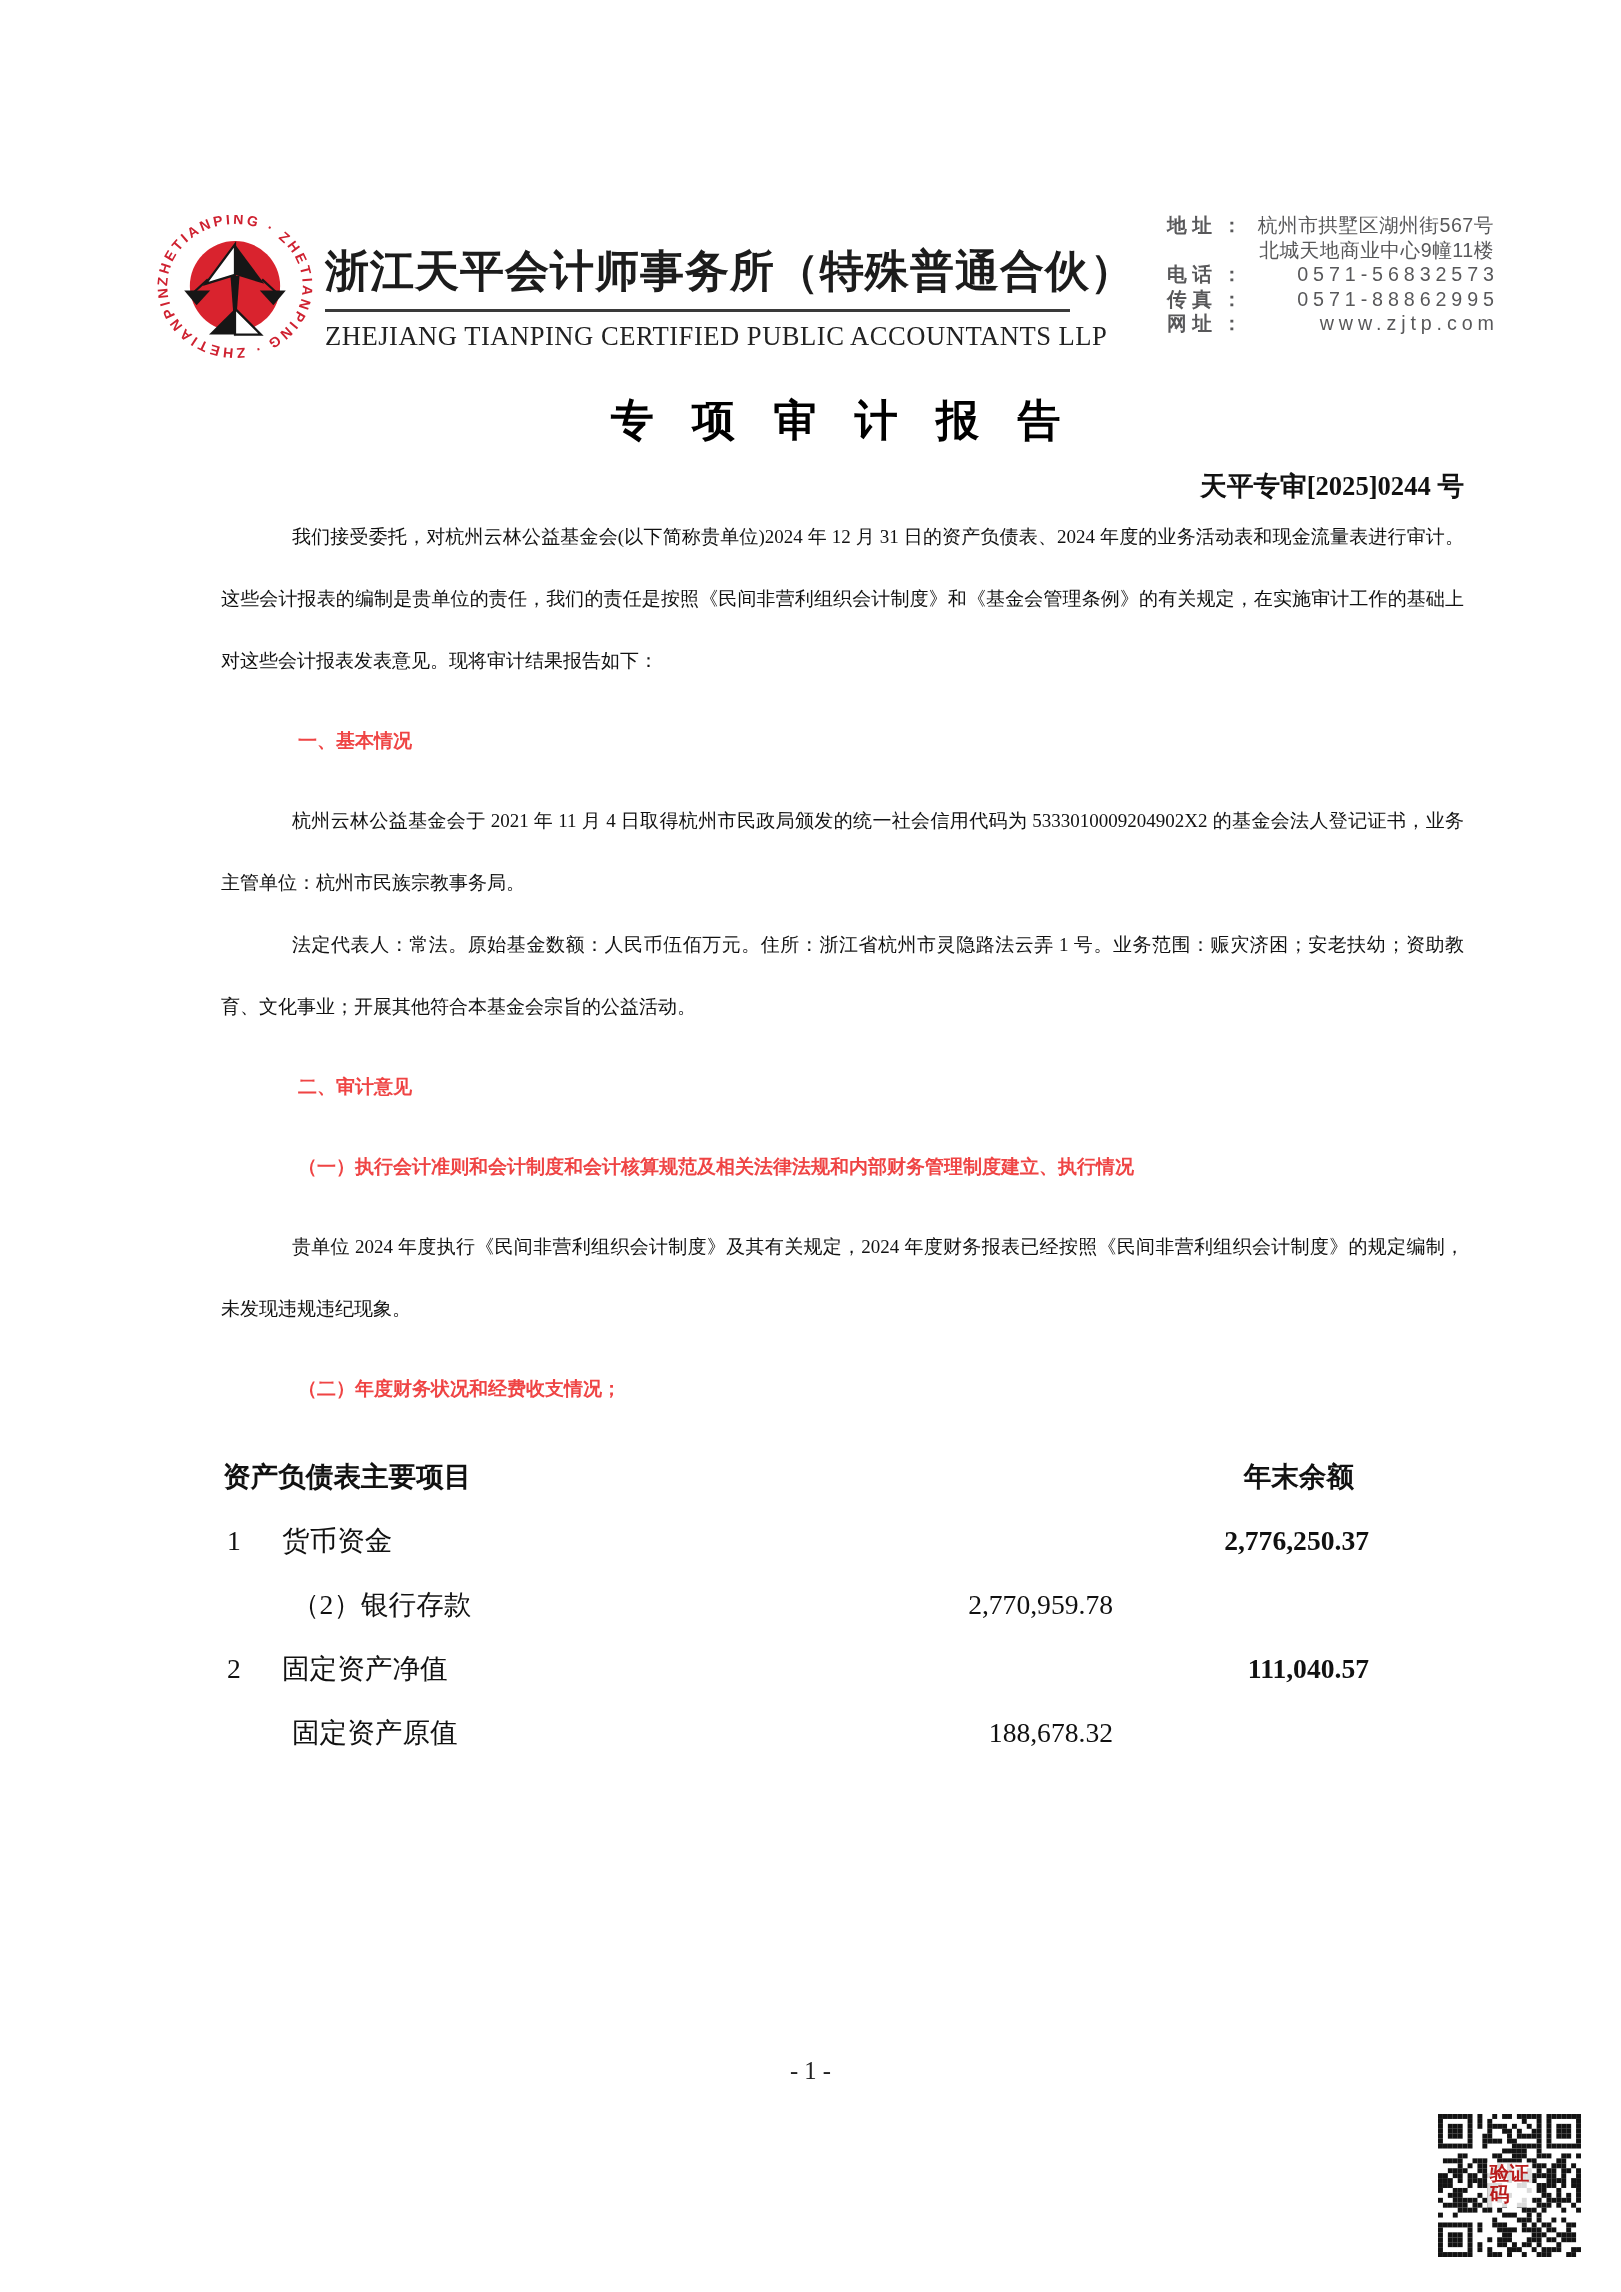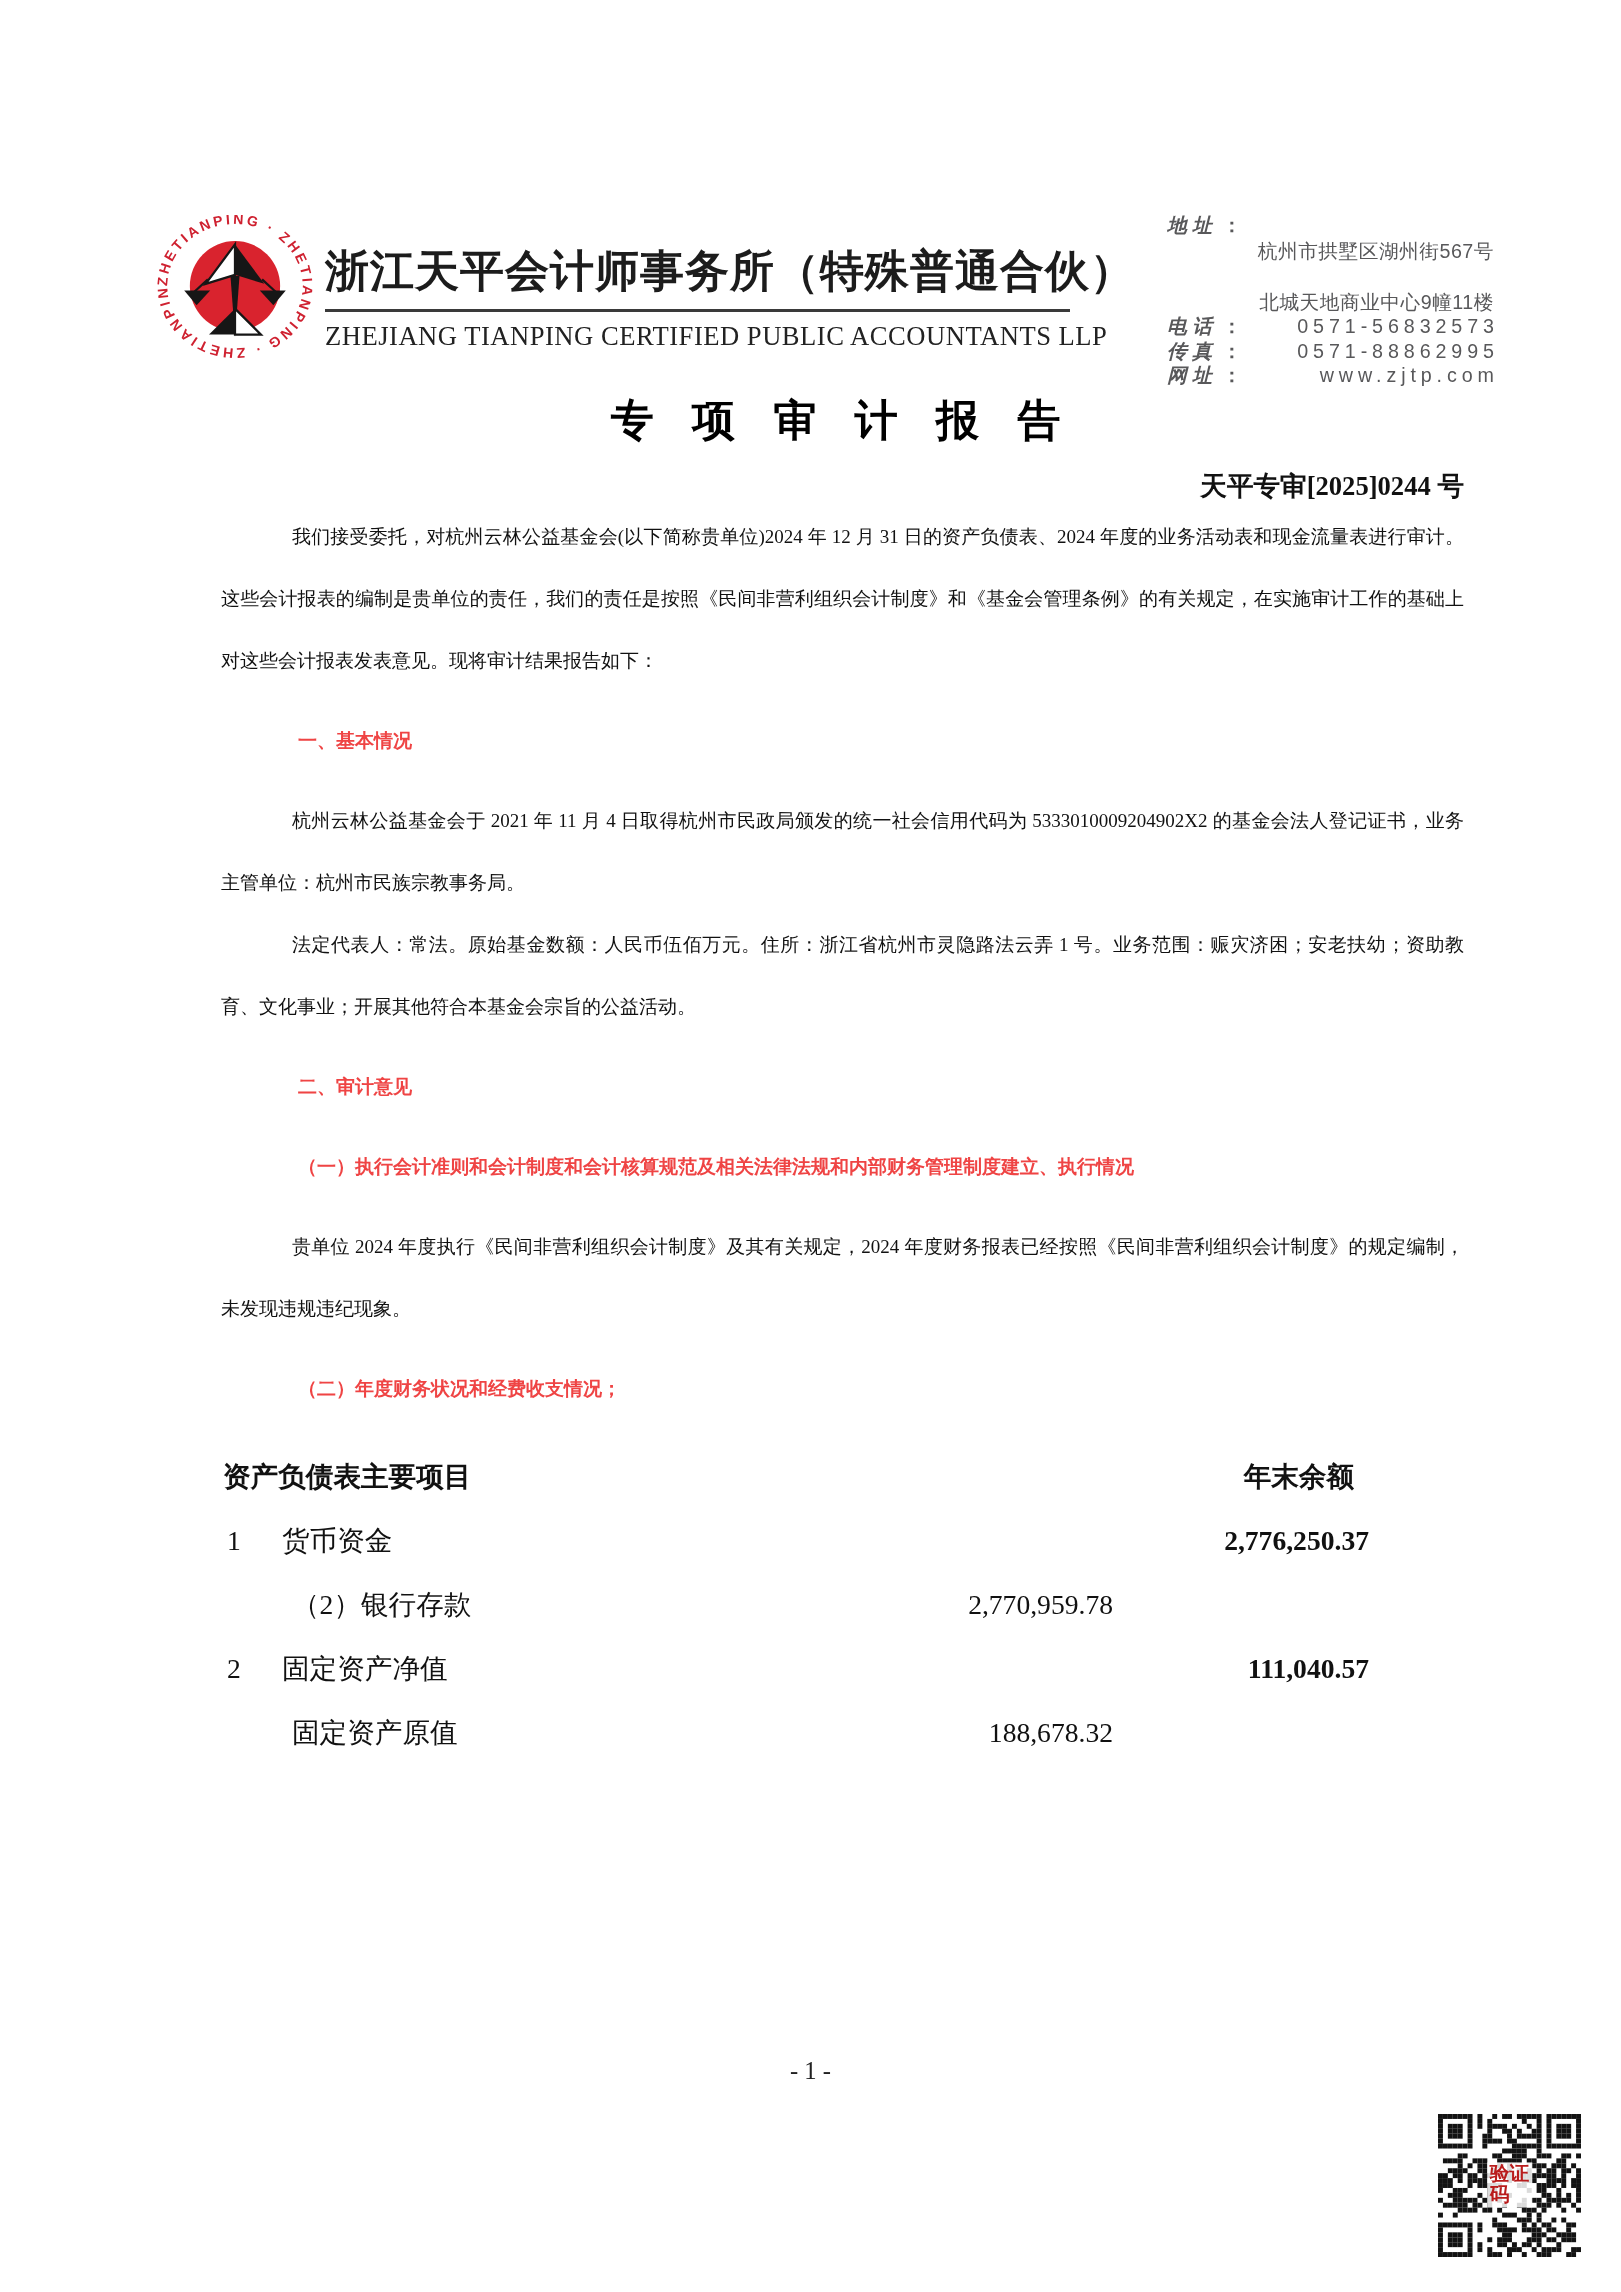--- a/index.html
+++ b/index.html
@@ -31,7 +31,7 @@
     color:#58585a;font-size:19.7px;line-height:24.6px;
   }
   .c-row{display:flex;align-items:flex-start;}
-  .c-label{font-weight:bold;width:49px;display:flex;justify-content:space-between;flex:none;font-style:italic;}
+  .c-label{font-weight:bold;width:49px;display:flex;justify-content:space-between;flex:none;}
   .c-colon{font-weight:bold;flex:none;margin:0 3.9px 0 5.9px;}
   .c-val{flex:1;text-align:right;white-space:nowrap;}
   .c-val.spread{letter-spacing:4.9px;margin-right:-4.9px;}

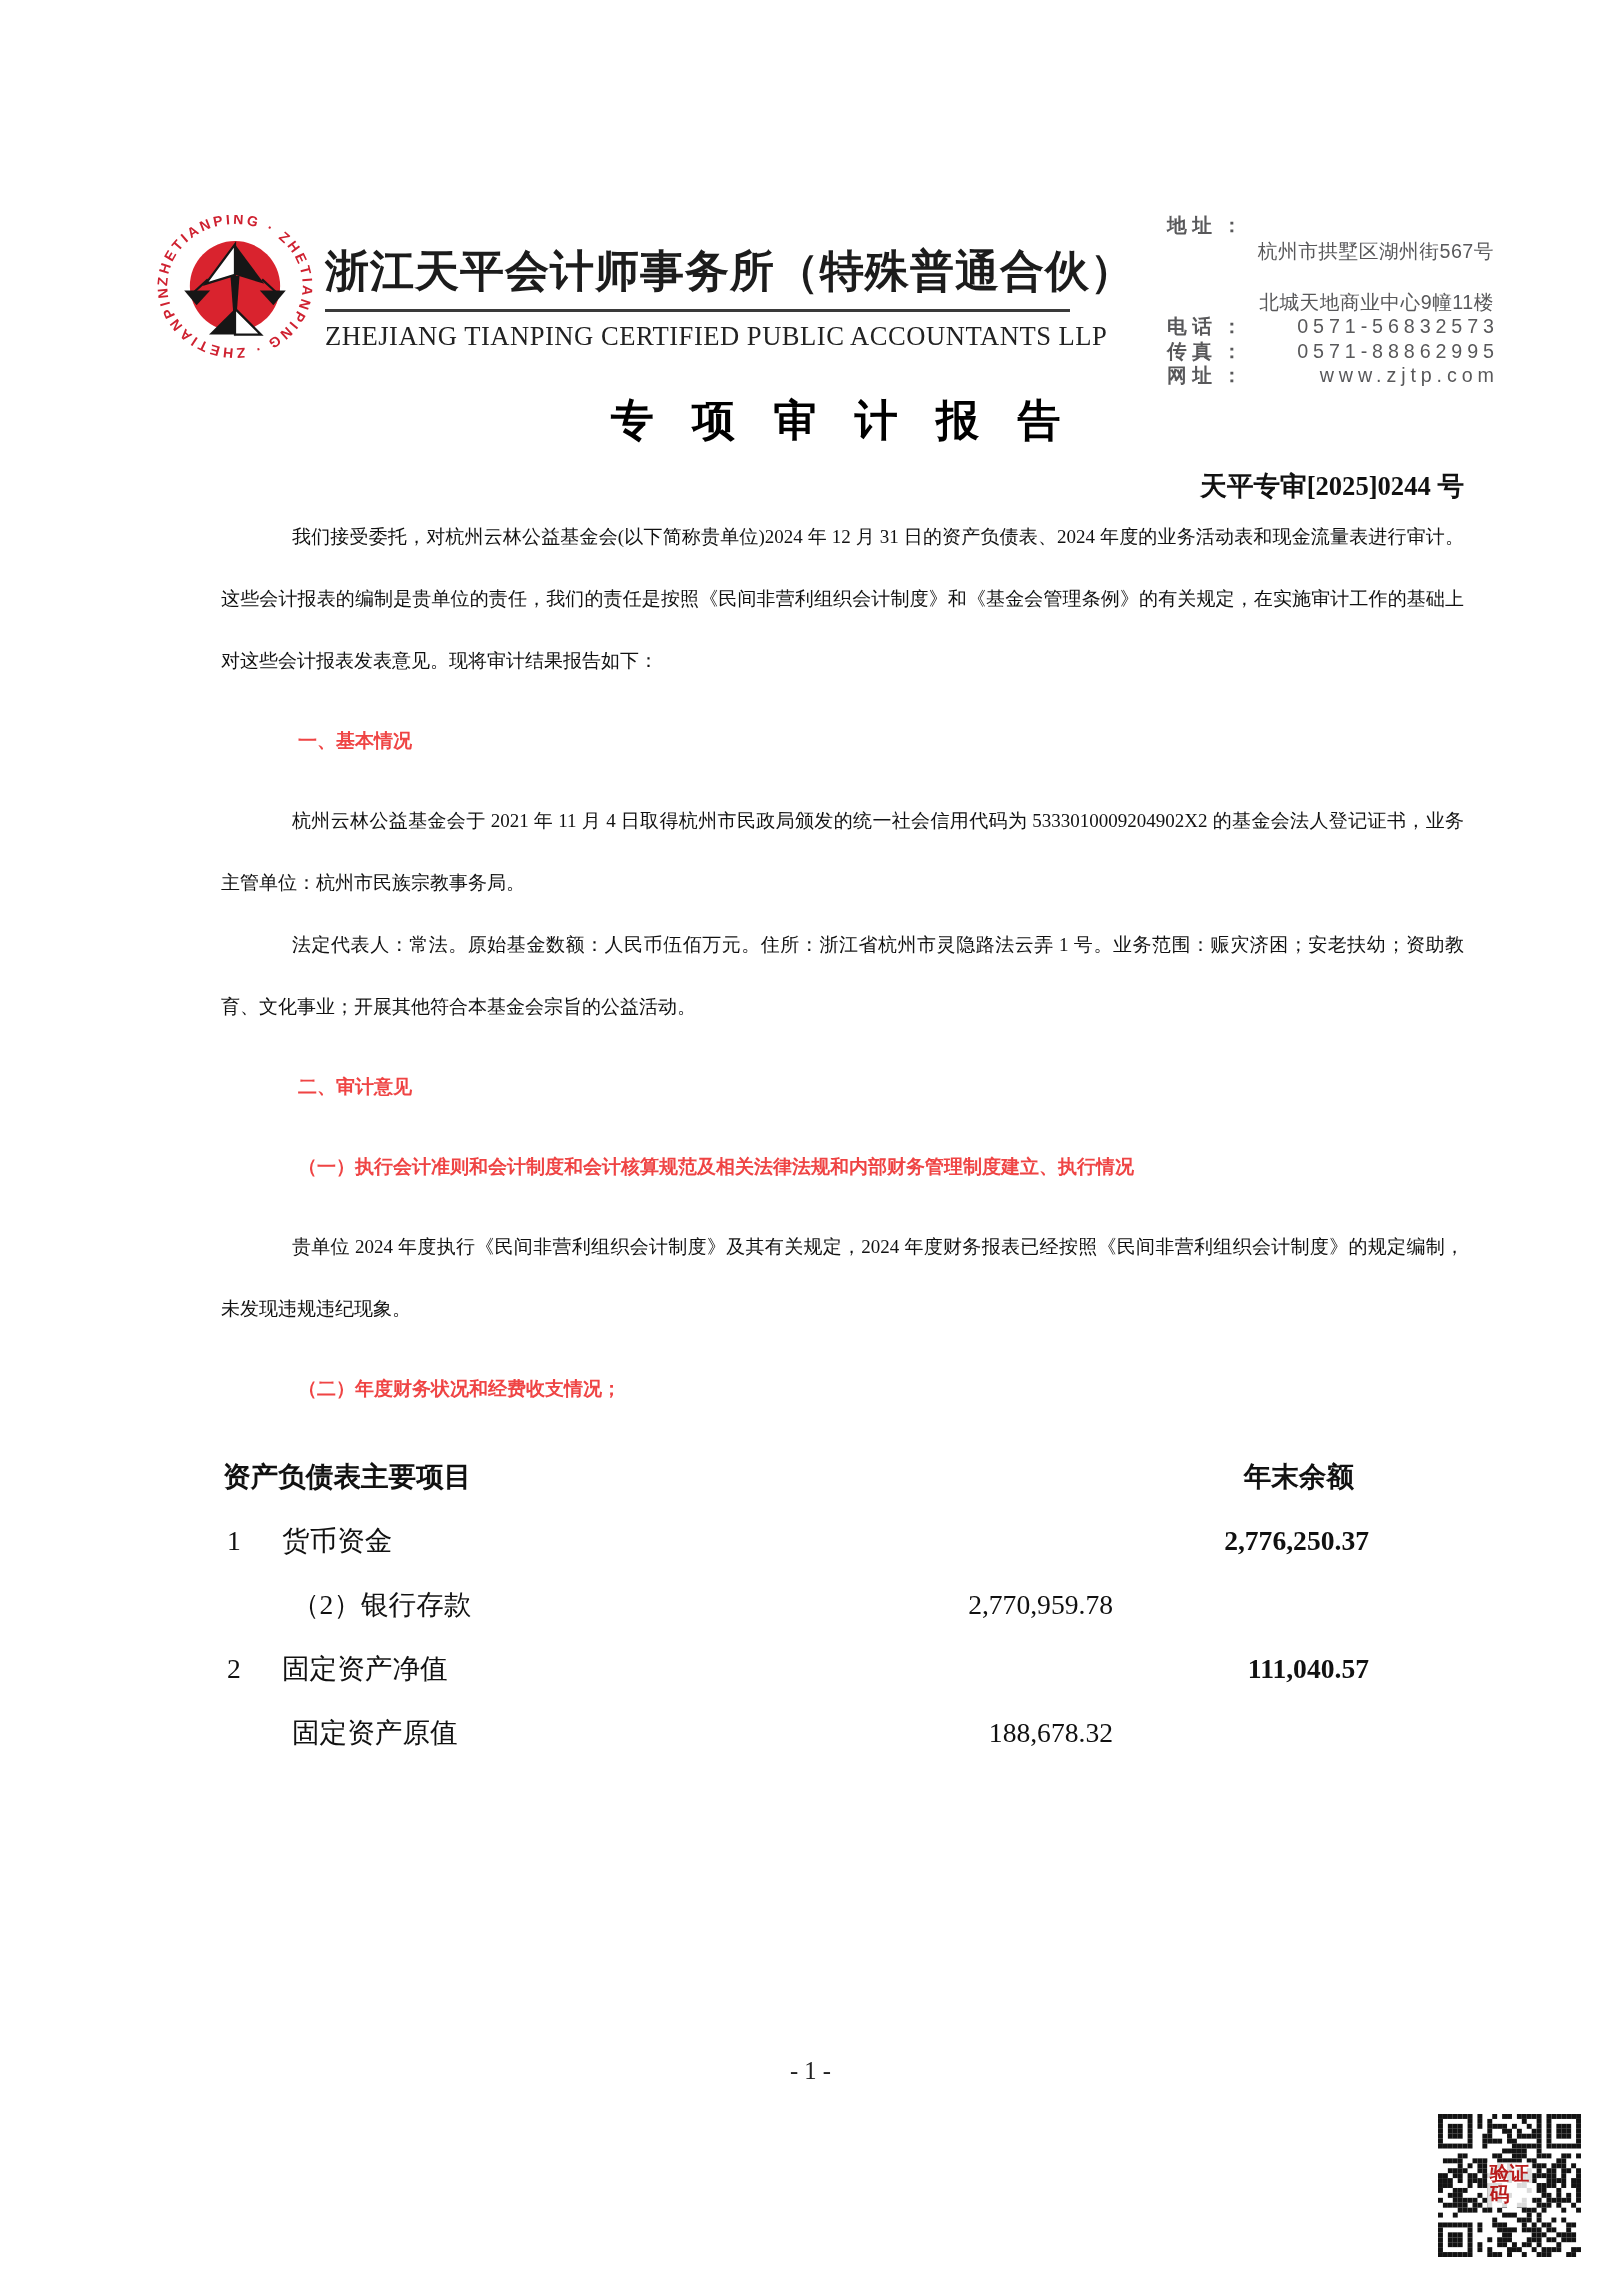--- a/index.html
+++ b/index.html
@@ -35,7 +35,7 @@
   .c-colon{font-weight:bold;flex:none;margin:0 3.9px 0 5.9px;}
   .c-val{flex:1;text-align:right;white-space:nowrap;}
   .c-val.spread{letter-spacing:4.9px;margin-right:-4.9px;}
-  .c-val.addr{letter-spacing:0.5px;margin-top:26px;}
+  .c-val.addr{letter-spacing:0.5px;}
 
   
   .flow{position:absolute;left:221px;top:390px;width:1243px;}

